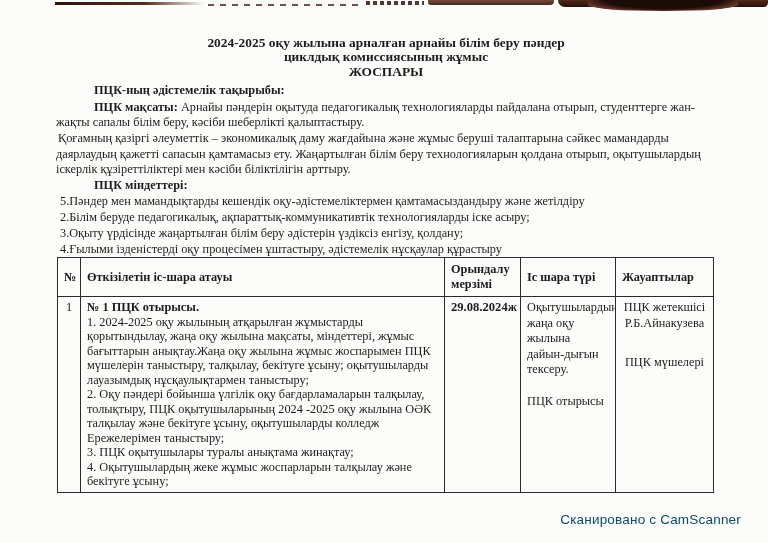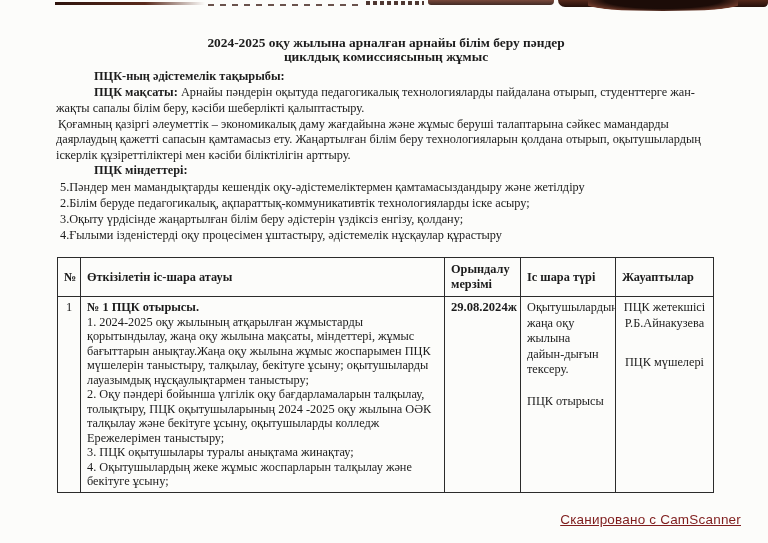--- a/index.html
+++ b/index.html
@@ -118,6 +118,7 @@
     <div class="titles">
       <div>2024-2025 оқу жылына арналған арнайы білім беру пәндер</div>
       <div>циклдық  комиссиясының жұмыс</div>
+      <div>ЖОСПАРЫ</div>
     </div>
 
     <div class="heading">ПЦК-ның әдістемелік тақырыбы:</div>

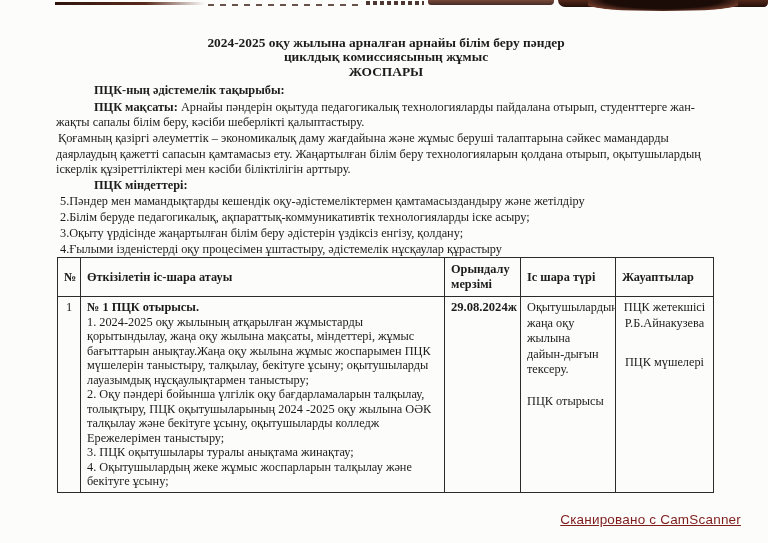--- a/index.html
+++ b/index.html
@@ -96,9 +96,8 @@
     top: 512px;
     font-family: "Liberation Sans", "DejaVu Sans", sans-serif;
     font-size: 13.5px;
-    color: #7f1d1d;
+    color: #0c4a6e;
     letter-spacing: .2px;
-    text-decoration: underline;
   }
 </style>
 </head>

